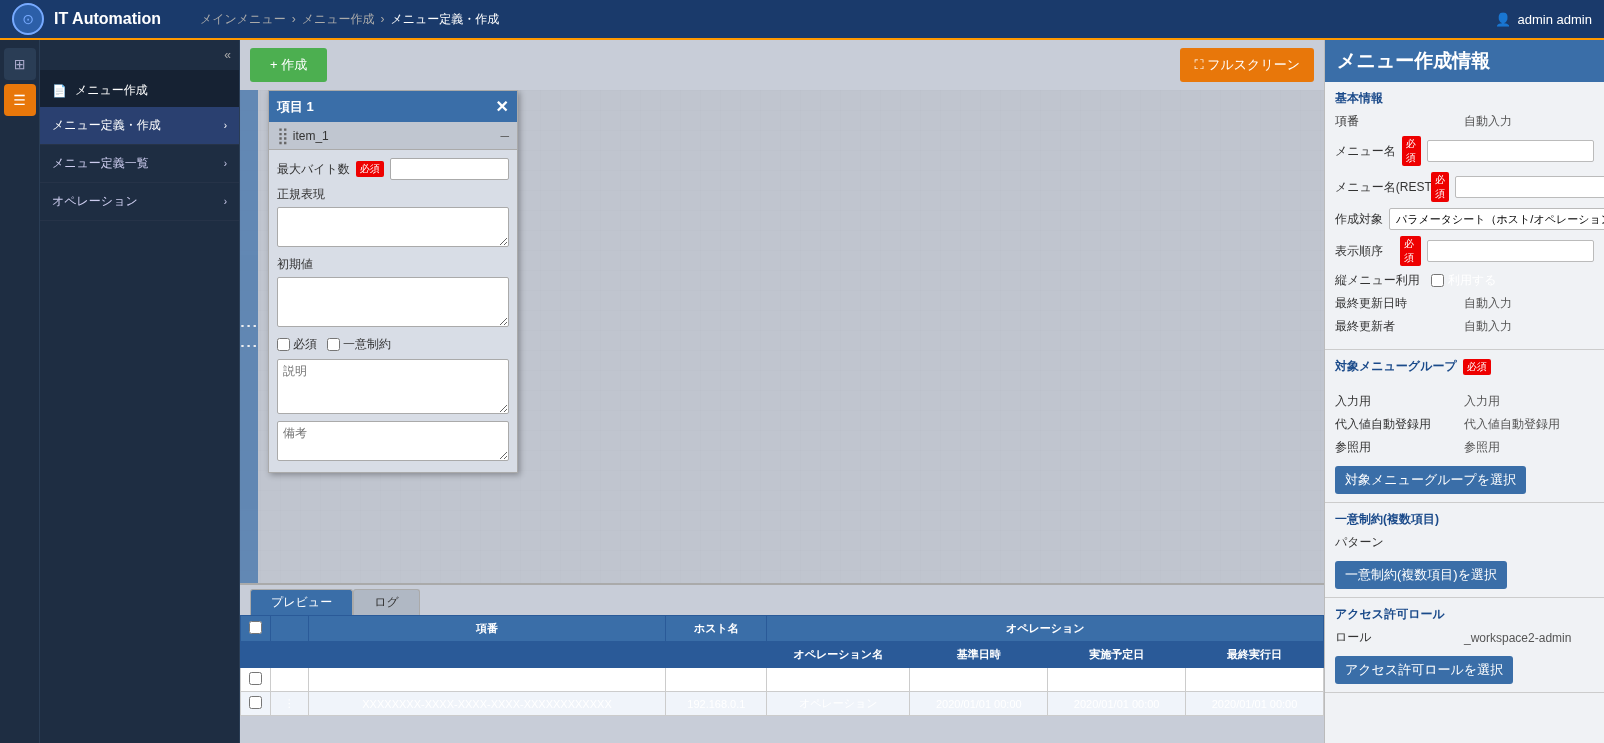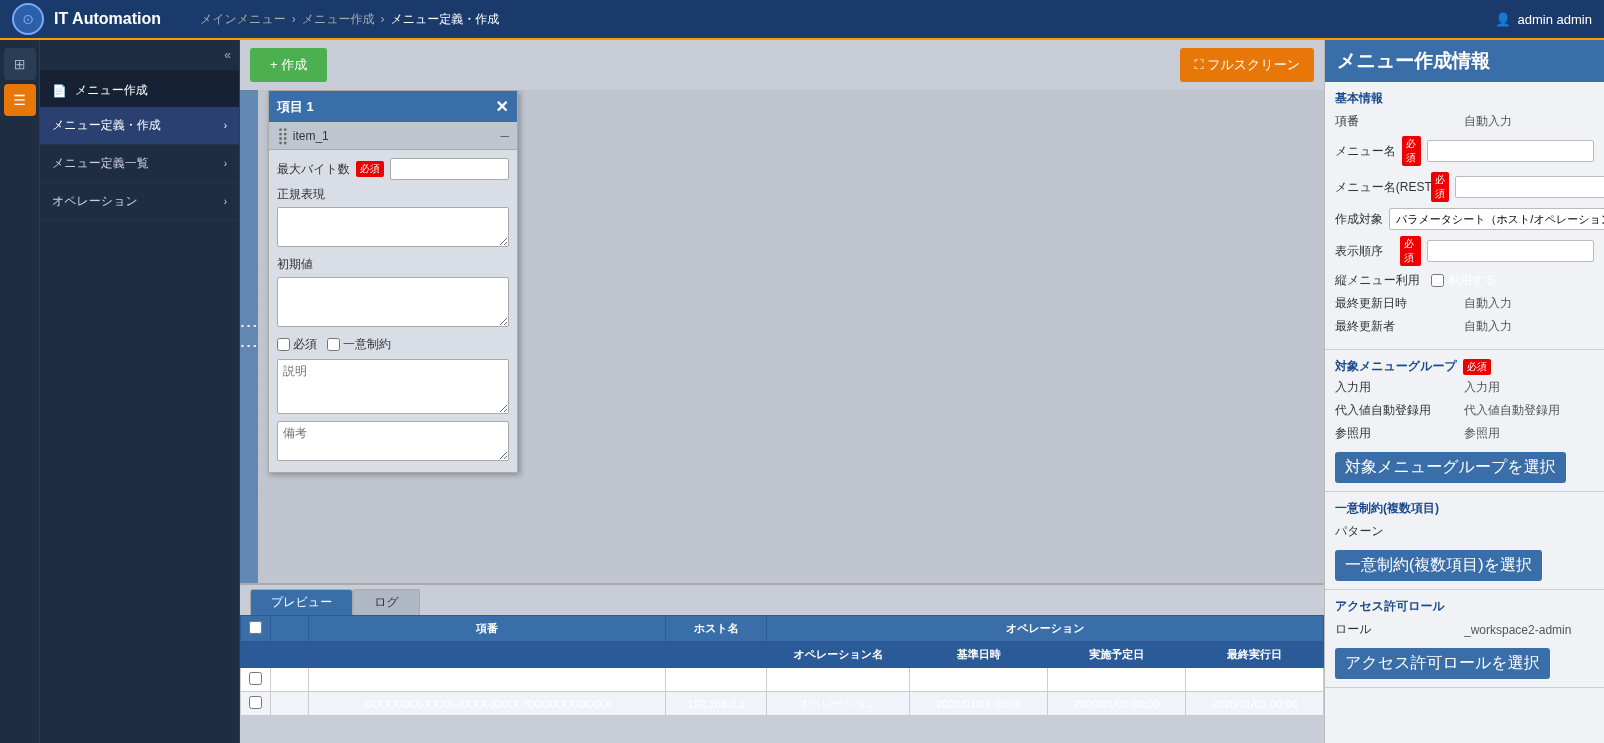--- a/index.html
+++ b/index.html
@@ -351,7 +351,7 @@
     </div>
 
     <div class="right-section">
-      <div style="display:flex; align-items:center; gap:6px; margin-bottom:4px;">
+      <div style="display:flex; align-items:center; gap:6px; margin-bottom:18px;">
         <span class="right-section-title" style="margin-bottom:0;">対象メニューグループ</span>
         <span class="right-badge">必須</span>
       </div>

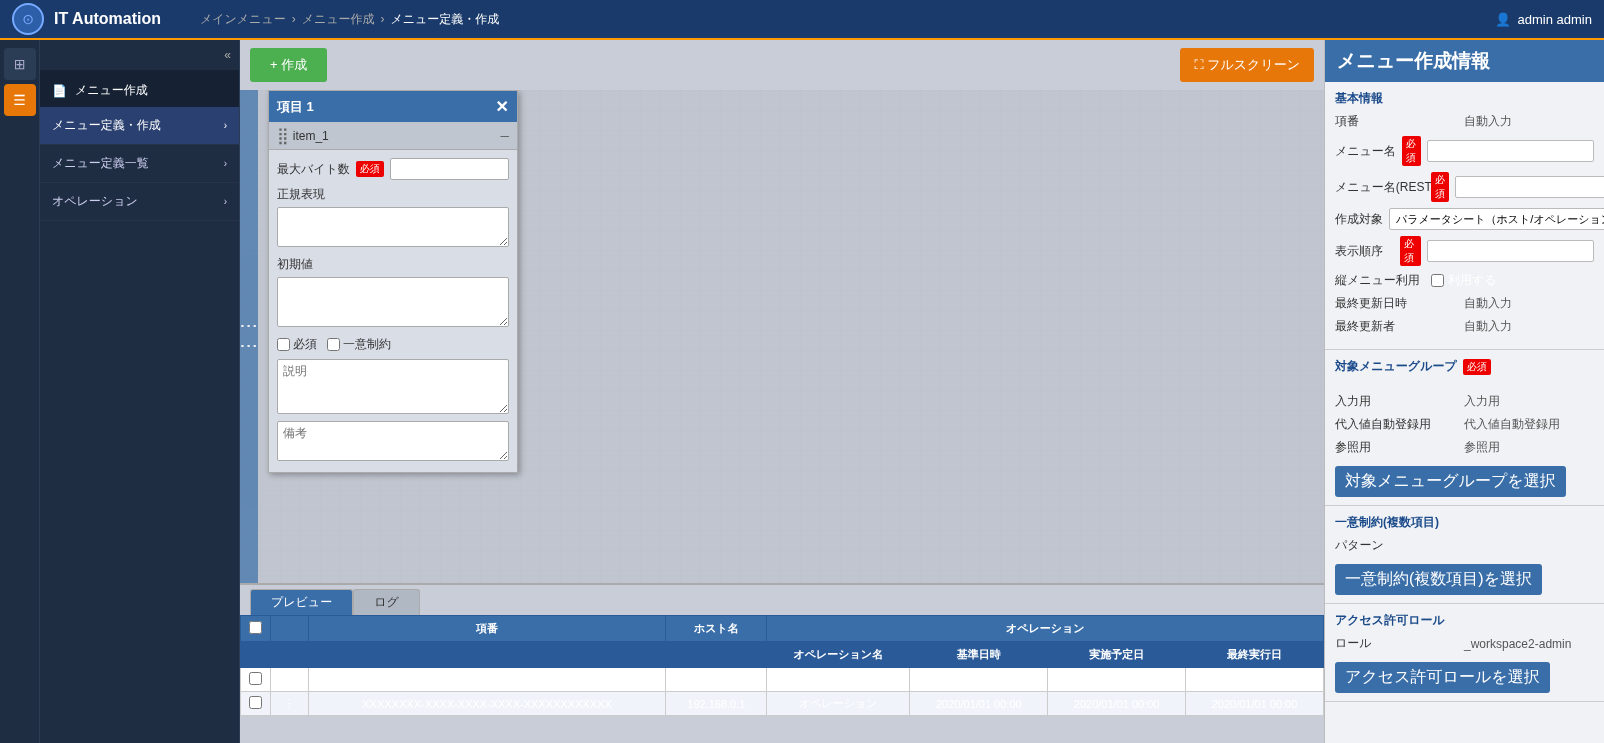--- a/index.html
+++ b/index.html
@@ -108,7 +108,7 @@
     .right-select { flex: 1; padding: 3px 2px; border: 1px solid #bbb; border-radius: 2px; font-size: 11px; background: #fff; }
     .right-checkbox-row { display: flex; align-items: center; gap: 4px; }
     .right-badge { background: #e00; color: #fff; font-size: 10px; padding: 1px 4px; border-radius: 2px; }
-    .btn-right { background: #3a6ea8; color: #fff; border: none; padding: 5px 10px; border-radius: 3px; font-size: 16px; cursor: pointer; margin-top: 4px; }
+    .btn-right { background: #3a6ea8; color: #fff; border: none; padding: 5px 10px; border-radius: 3px; font-size: 13px; cursor: pointer; margin-top: 4px; }
     .editor-and-preview { display: flex; flex-direction: column; flex: 1; overflow: hidden; }
   </style>
 </head>

